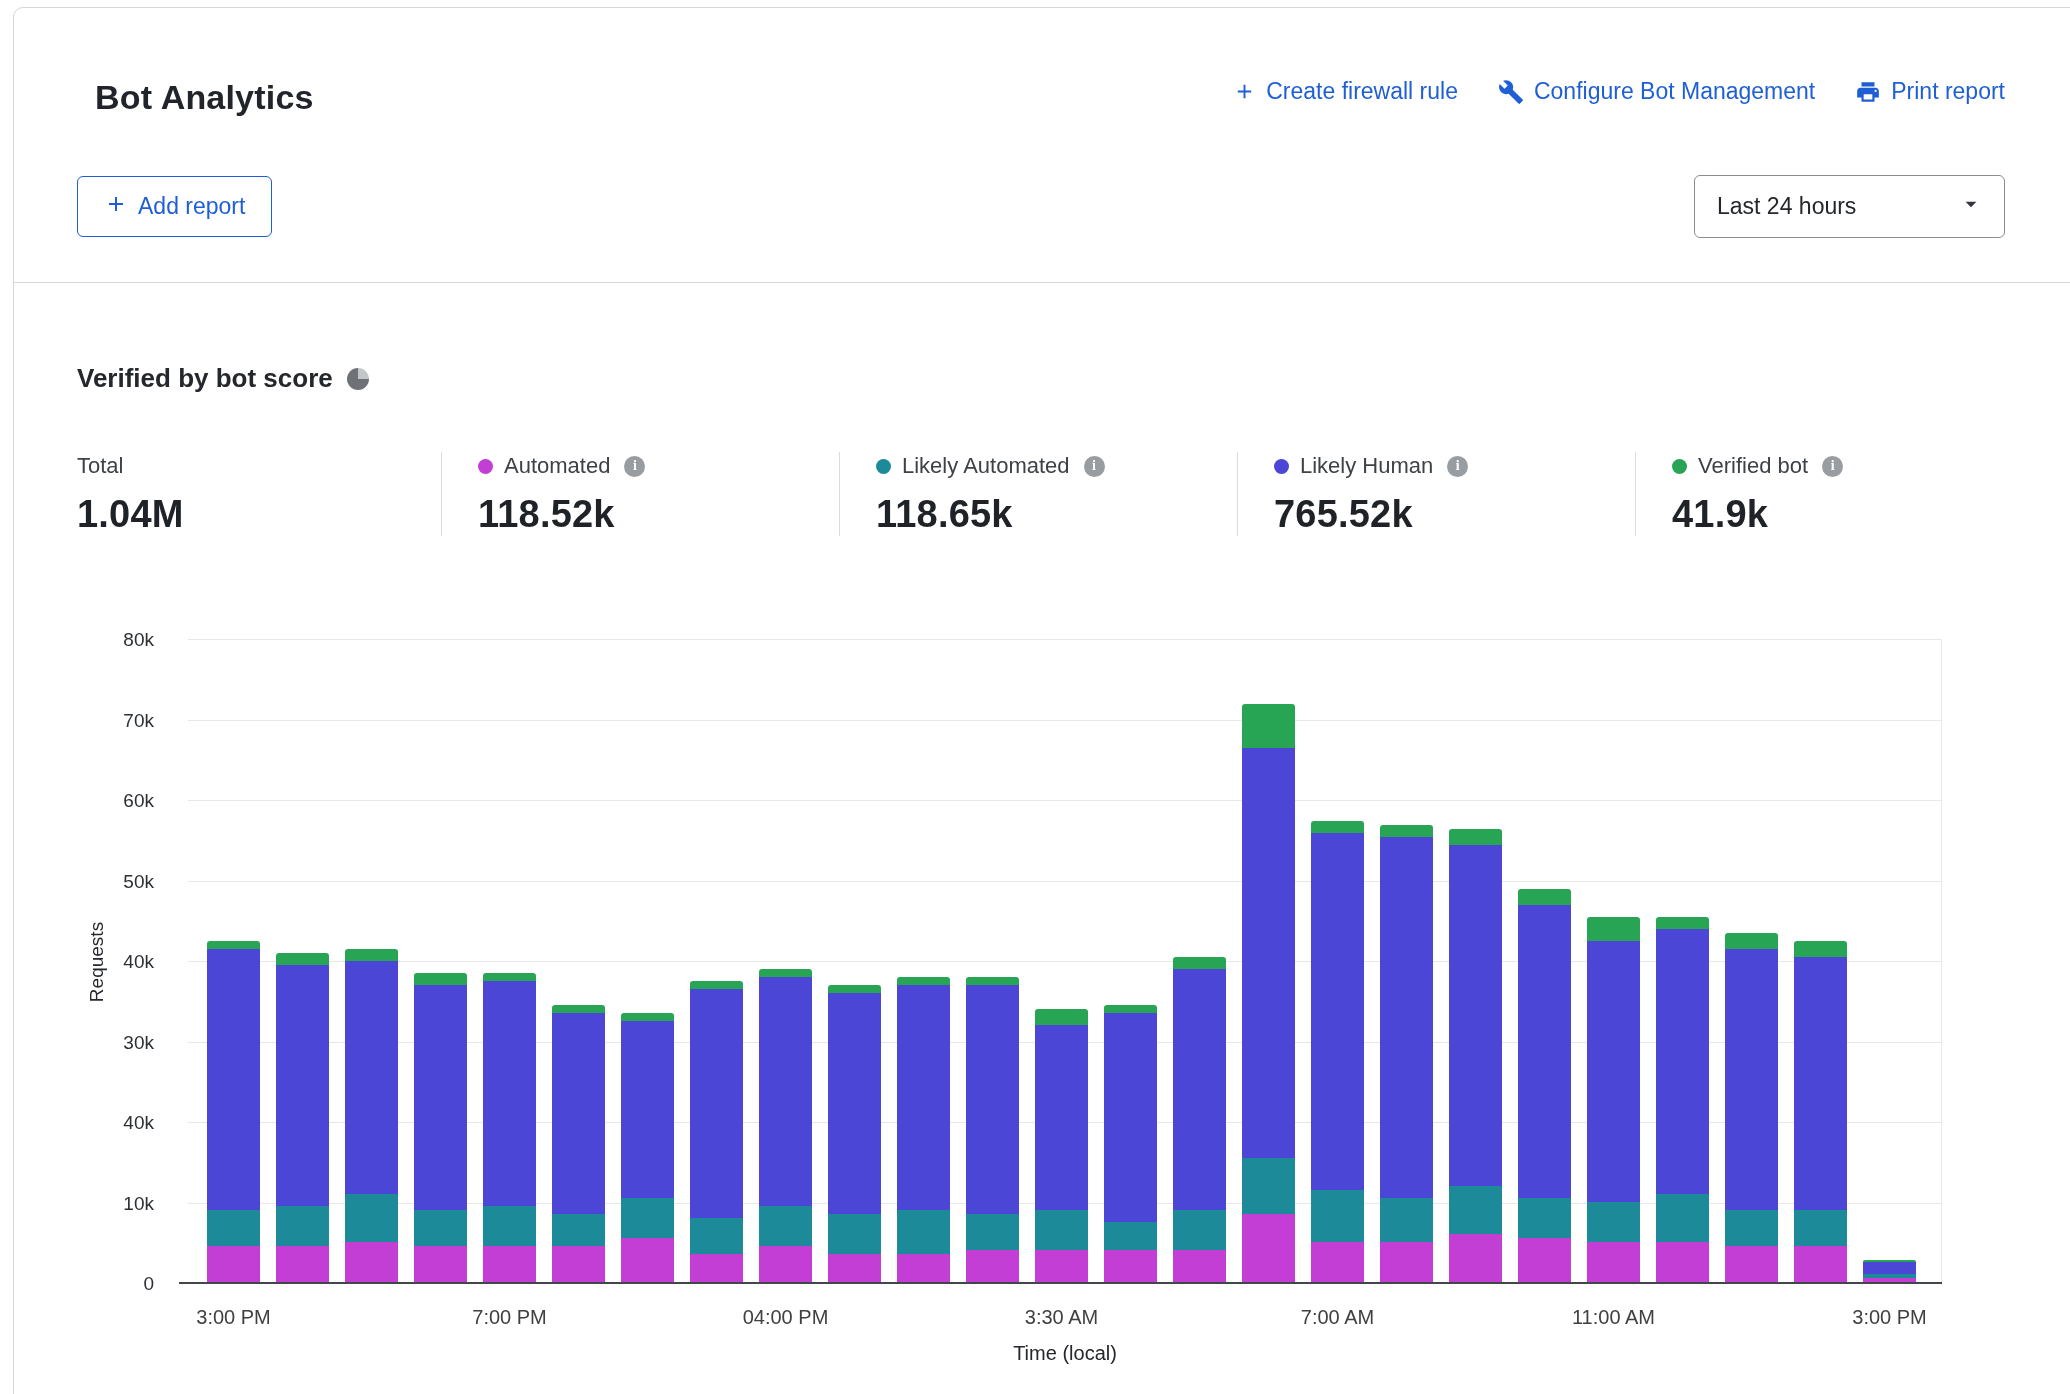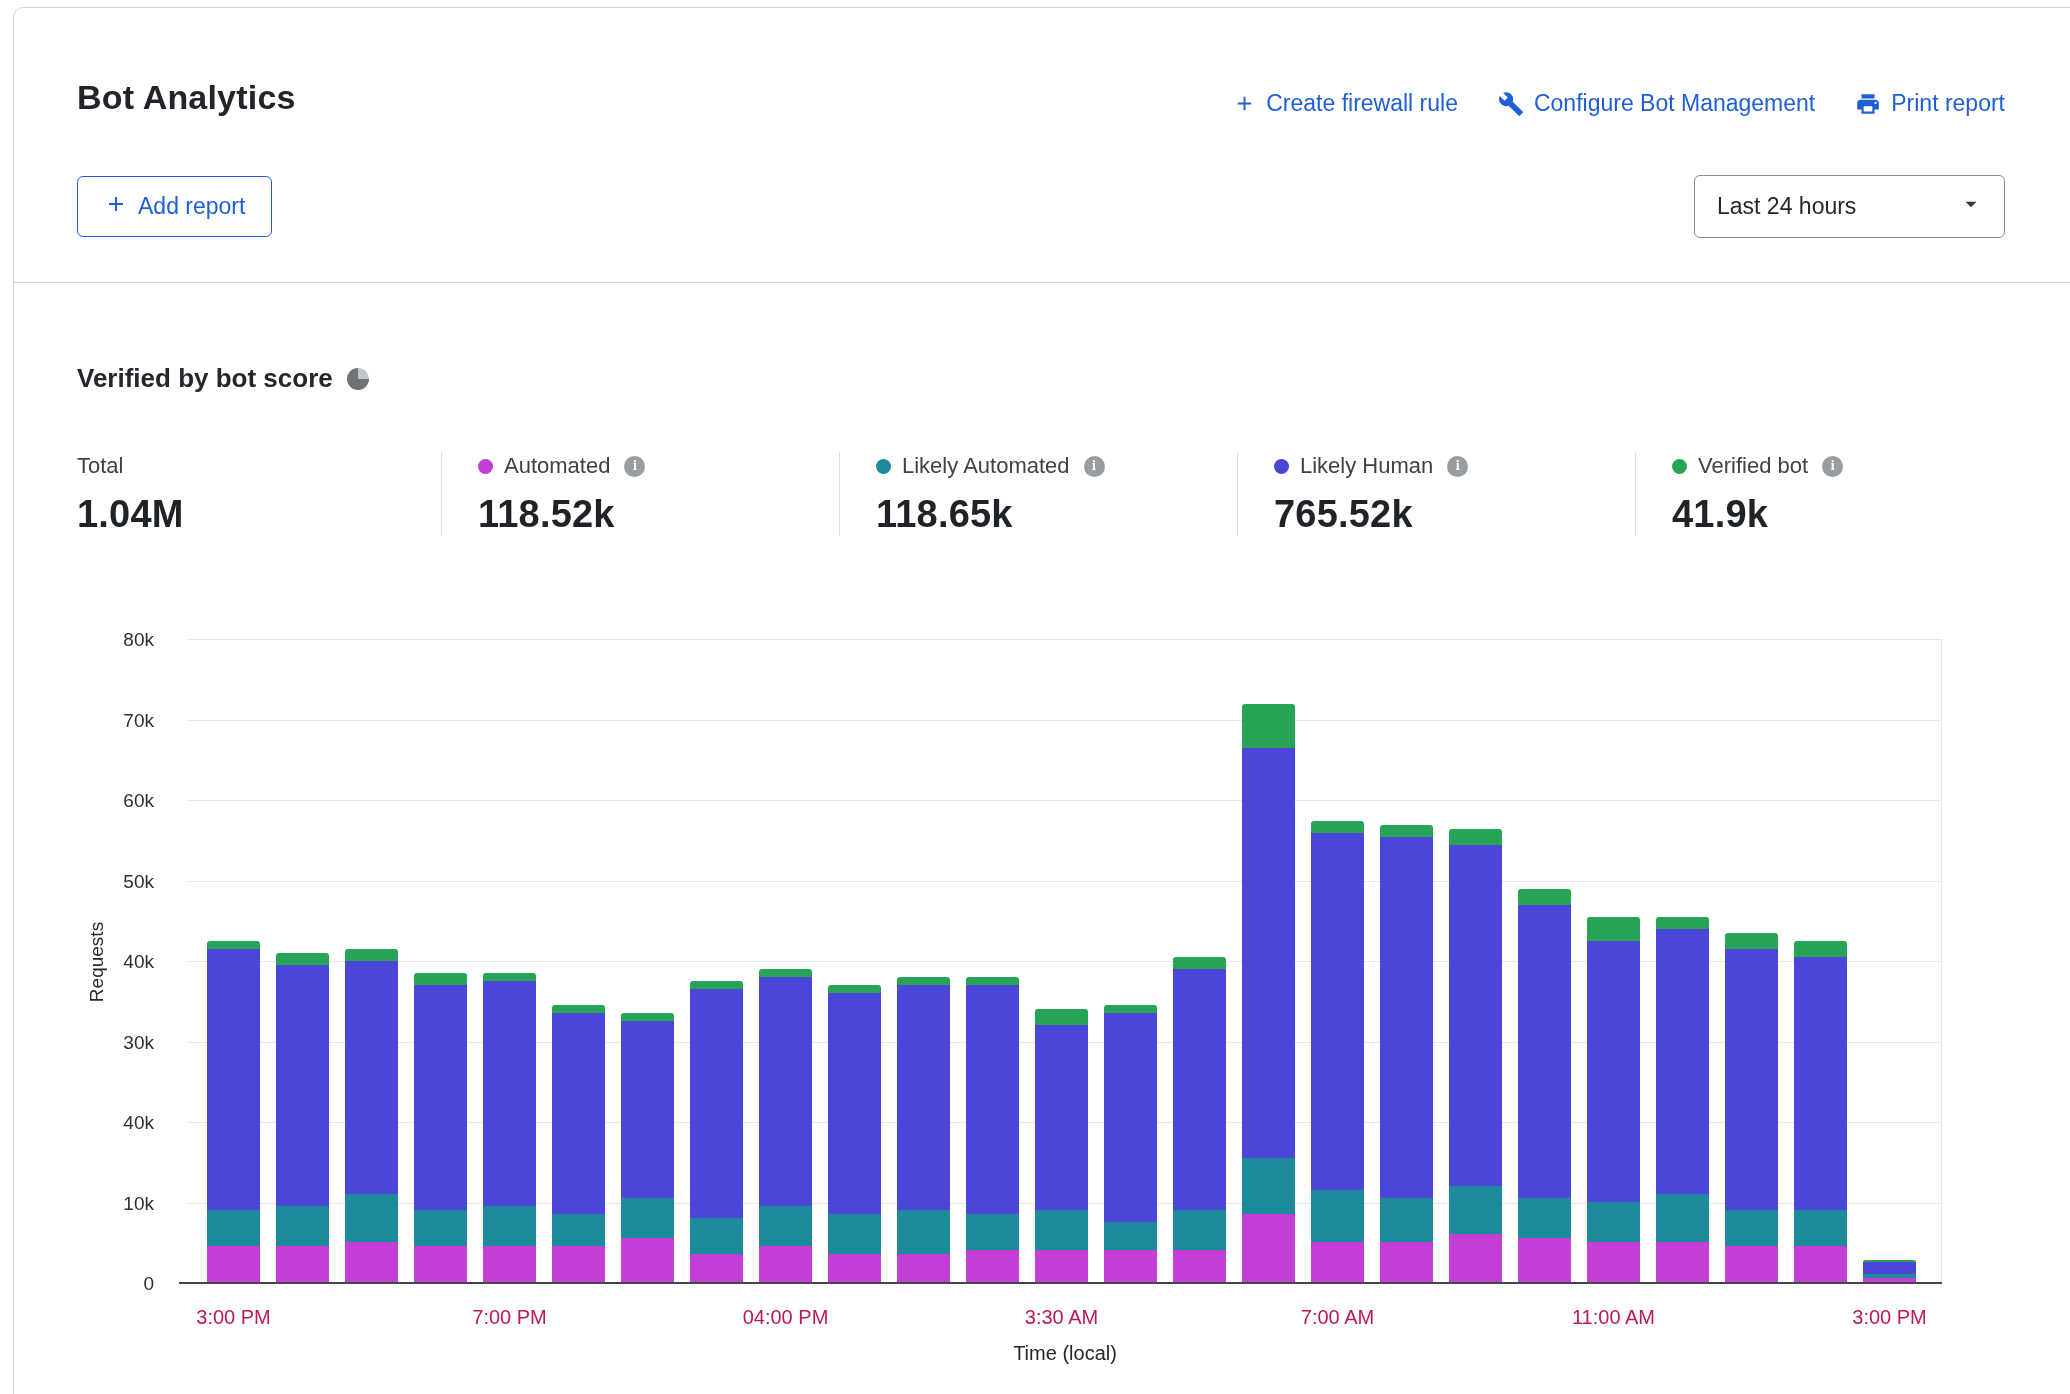--- a/index.html
+++ b/index.html
@@ -12,7 +12,7 @@
 
   
   .card-header { padding: 70px 70px 44px 63px; border-bottom: 1px solid var(--border); }
-  .header-top { display: flex; justify-content: space-between; align-items: flex-end; }
+  .header-top { display: flex; justify-content: space-between; align-items: flex-start; margin-left: 18px; }
   .page-title { font-size: 34px; font-weight: 700; color: #21252b; letter-spacing: .2px; }
   .header-actions { display: flex; align-items: center; gap: 40px; }
   .action-link { display: flex; align-items: center; gap: 10px; color: var(--accent);

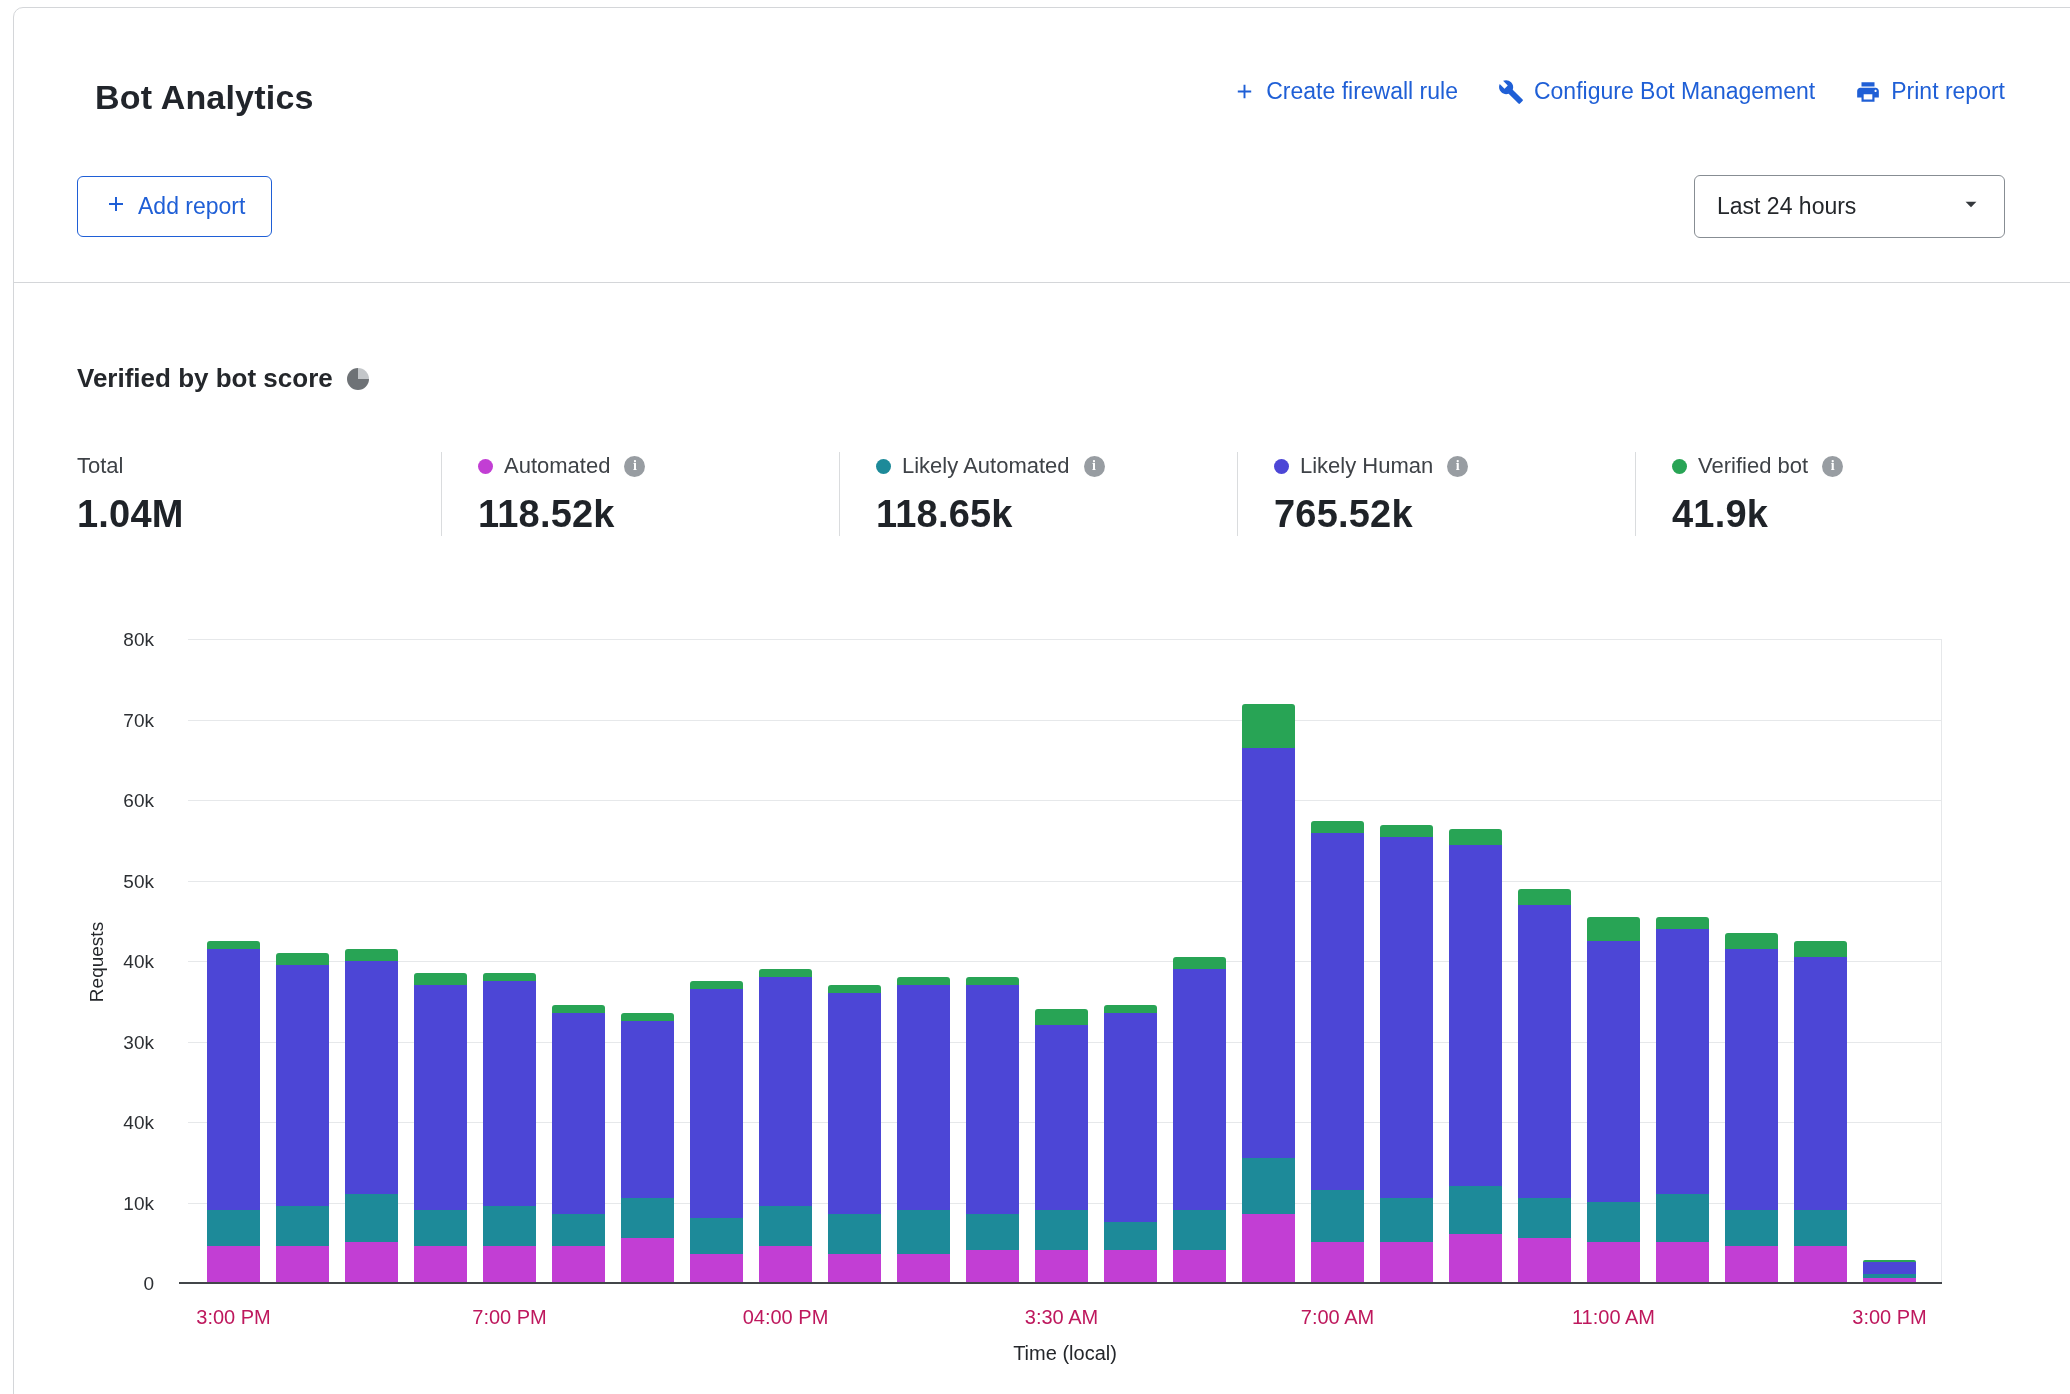--- a/index.html
+++ b/index.html
@@ -70,7 +70,7 @@
     padding: 0 26px 0 19px; margin-top: 22px; height: 24px; }
   .xtick-slot { flex: 1; position: relative; }
   .xtick-slot span { position: absolute; left: 50%; transform: translateX(-50%);
-    white-space: nowrap; font-size: 20px; color: #be185d; }
+    white-space: nowrap; font-size: 20px; color: #404040; }
   .x-axis-title { margin-left: 111px; width: 1754px; text-align: center; margin-top: 12px;
     font-size: 20px; color: #24272b; }
 </style>

